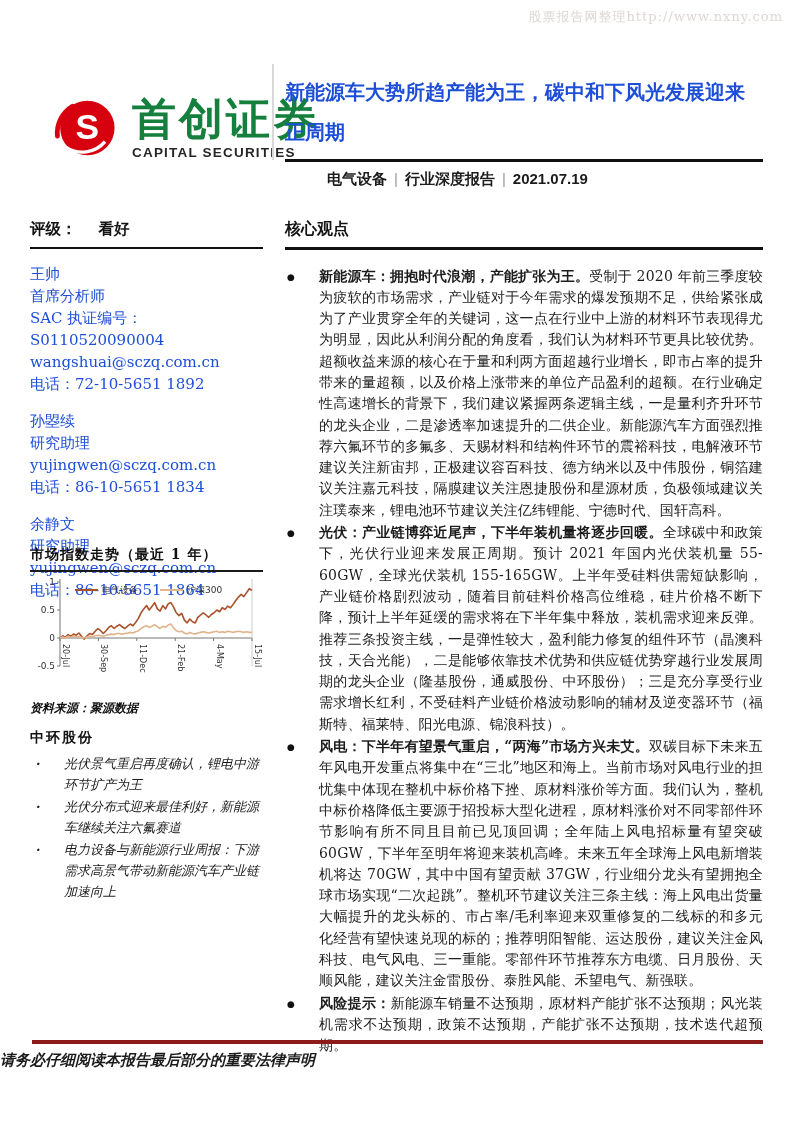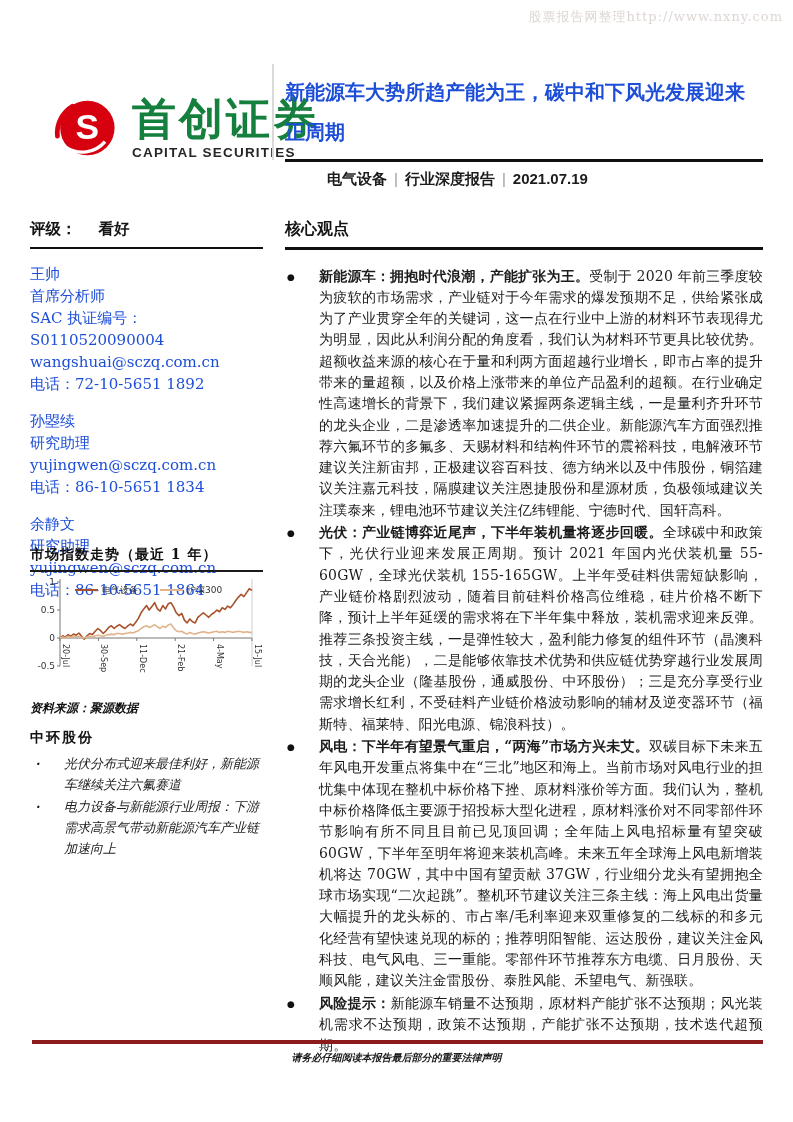--- a/index.html
+++ b/index.html
@@ -166,6 +166,7 @@
   <div class="related">
     <div class="related-title">中环股份</div>
     <ul class="related-list">
+        <li>光伏景气重启再度确认，锂电中游环节扩产为王</li>
         <li>光伏分布式迎来最佳利好，新能源车继续关注六氟赛道</li>
         <li>电力设备与新能源行业周报：下游需求高景气带动新能源汽车产业链加速向上</li>
       </ul>

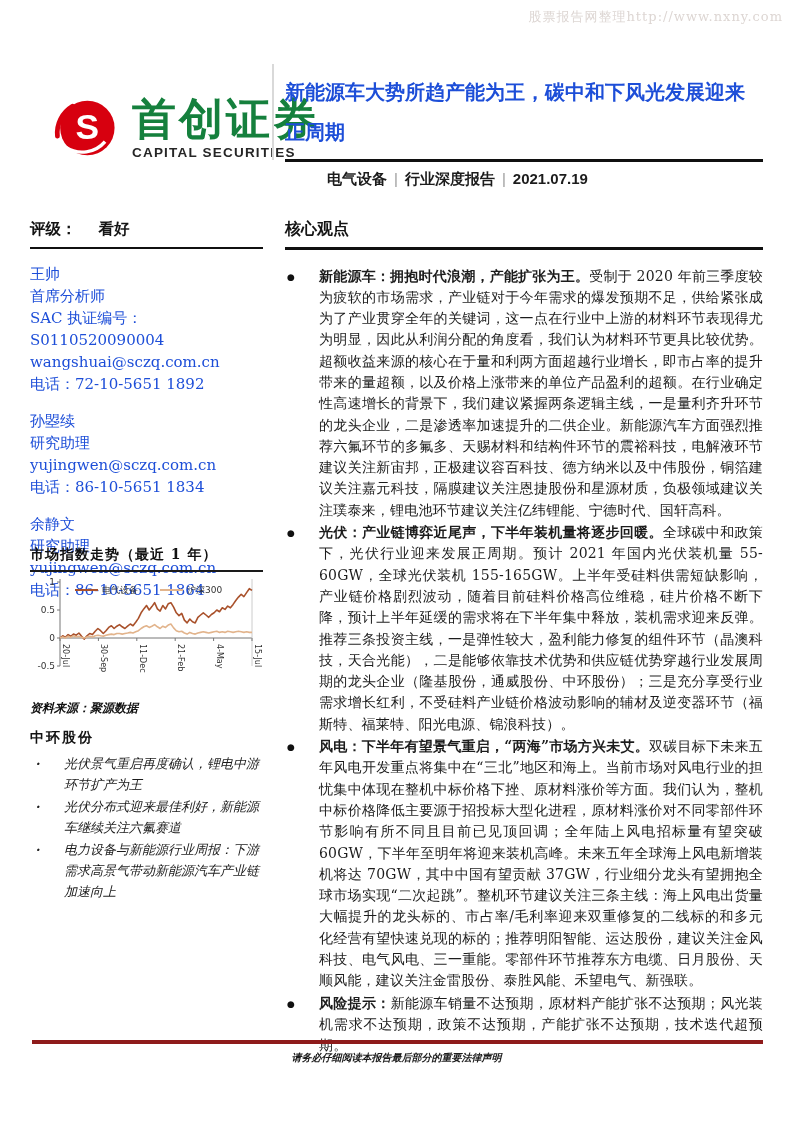--- a/index.html
+++ b/index.html
@@ -61,8 +61,8 @@
 
   
   .footer-rule{position:absolute;left:32px;top:1040px;width:731px;height:3.5px;background:#8e1b1b;}
-  .footer-text{position:absolute;left:0;top:1051px;width:793px;text-align:center;
-               font-weight:bold;font-style:italic;font-size:10px;color:#1b1b1b;}
+  .footer-text{position:absolute;left:0;top:1051px;width:793px;text-align:left;
+               font-weight:bold;font-style:italic;font-size:15px;color:#1b1b1b;}
 
   
   .market-chart text{font-family:"DejaVu Sans","Liberation Sans",sans-serif;fill:#333;}

